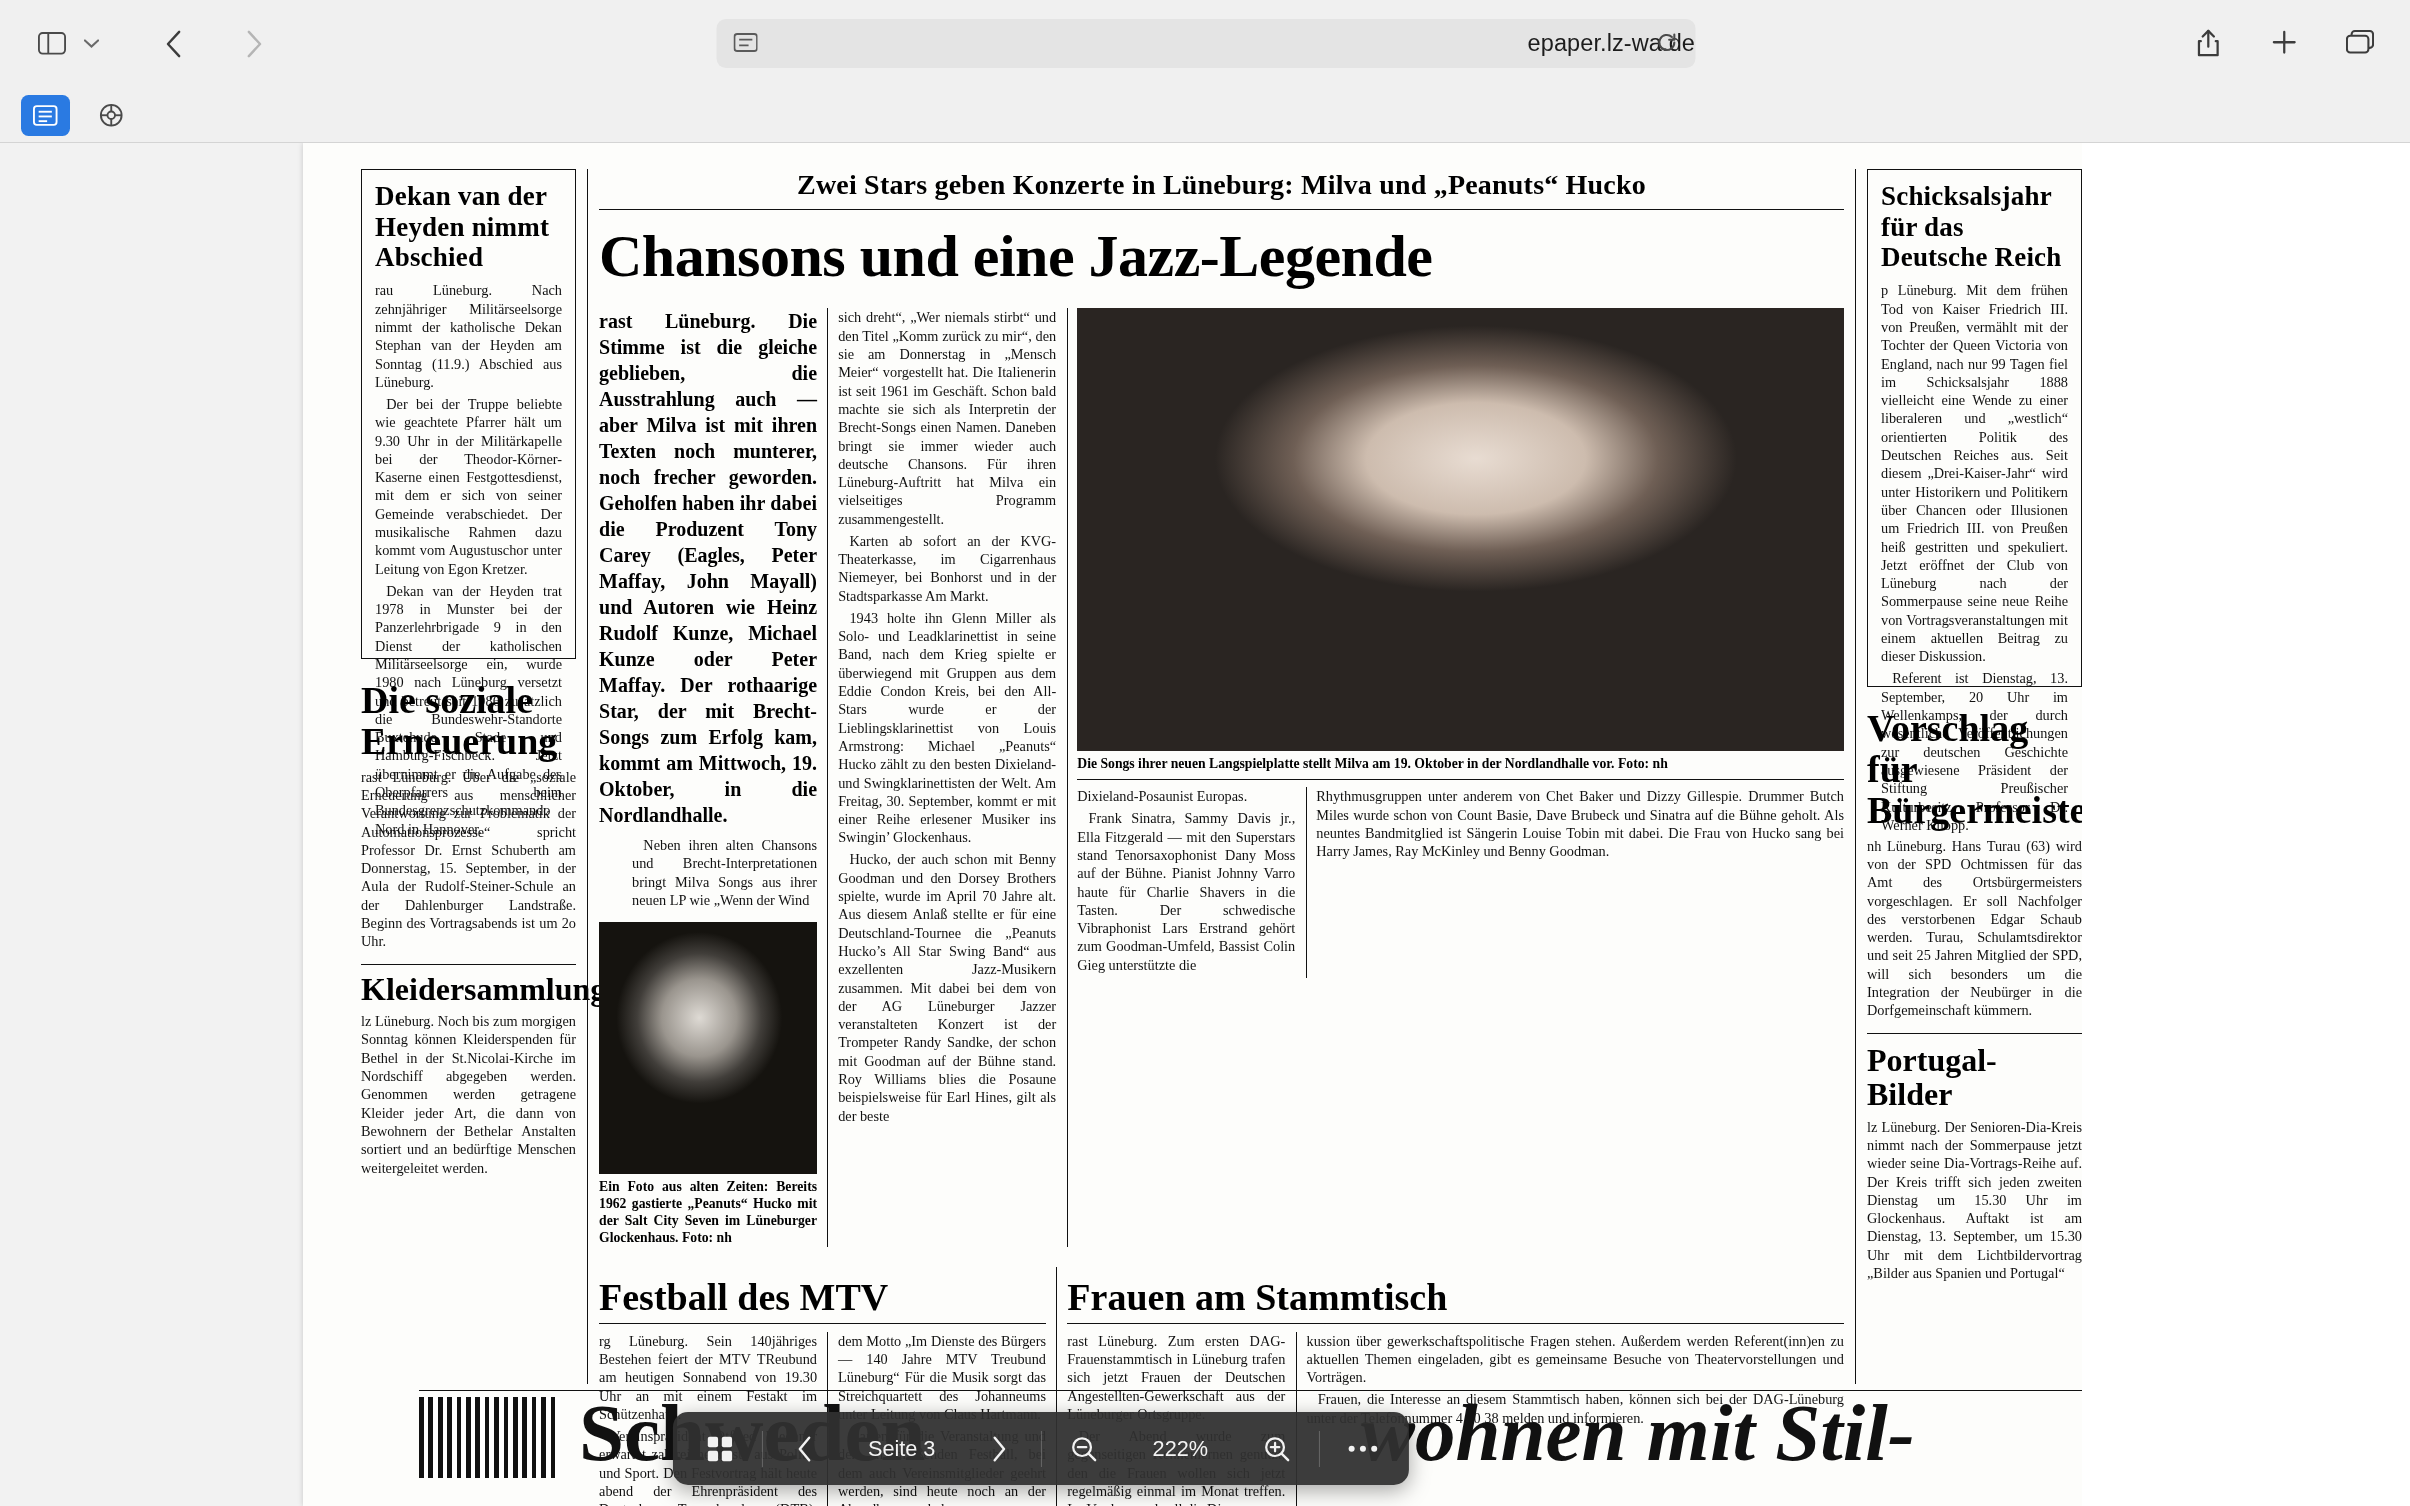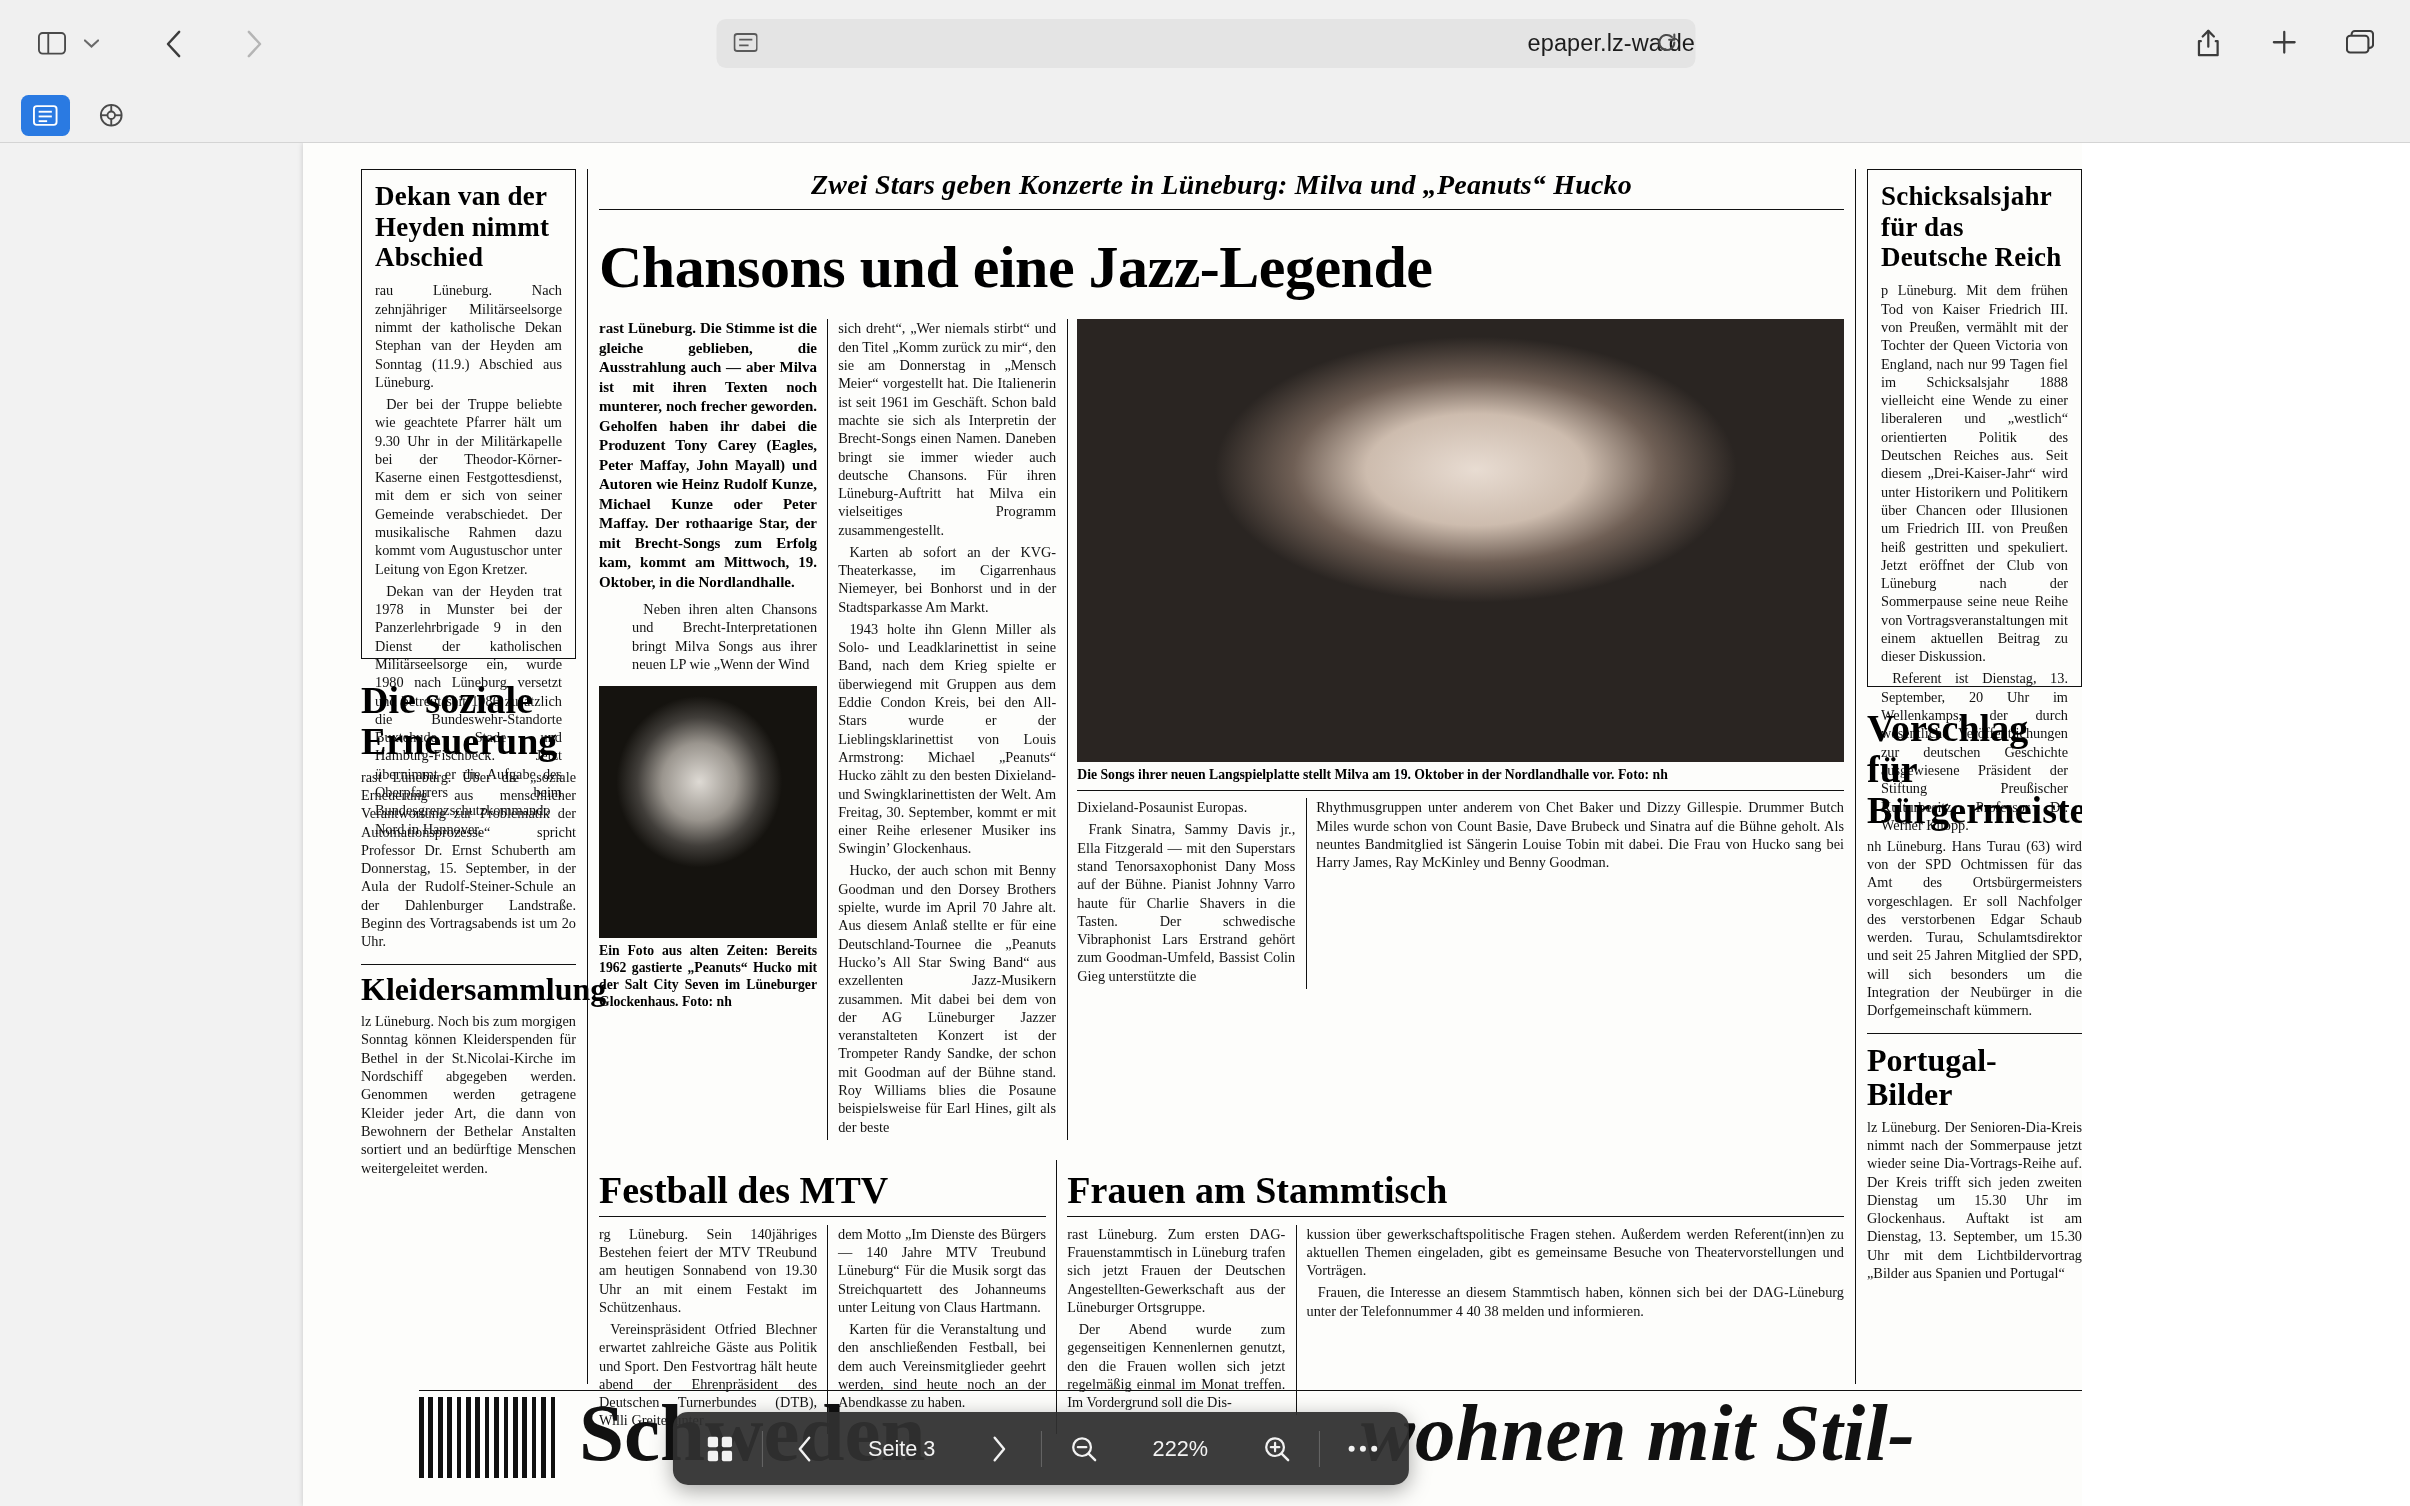--- a/index.html
+++ b/index.html
@@ -232,8 +232,7 @@
     letter-spacing: 0.2px;
     border-bottom: 1.9px solid #111;
     padding-bottom: 7.5px;
-    margin-bottom: 15px;
-    font-style: italic;
+    margin-bottom: 4px;
   }
   .mainhead {
     font-family: "Liberation Serif", serif;

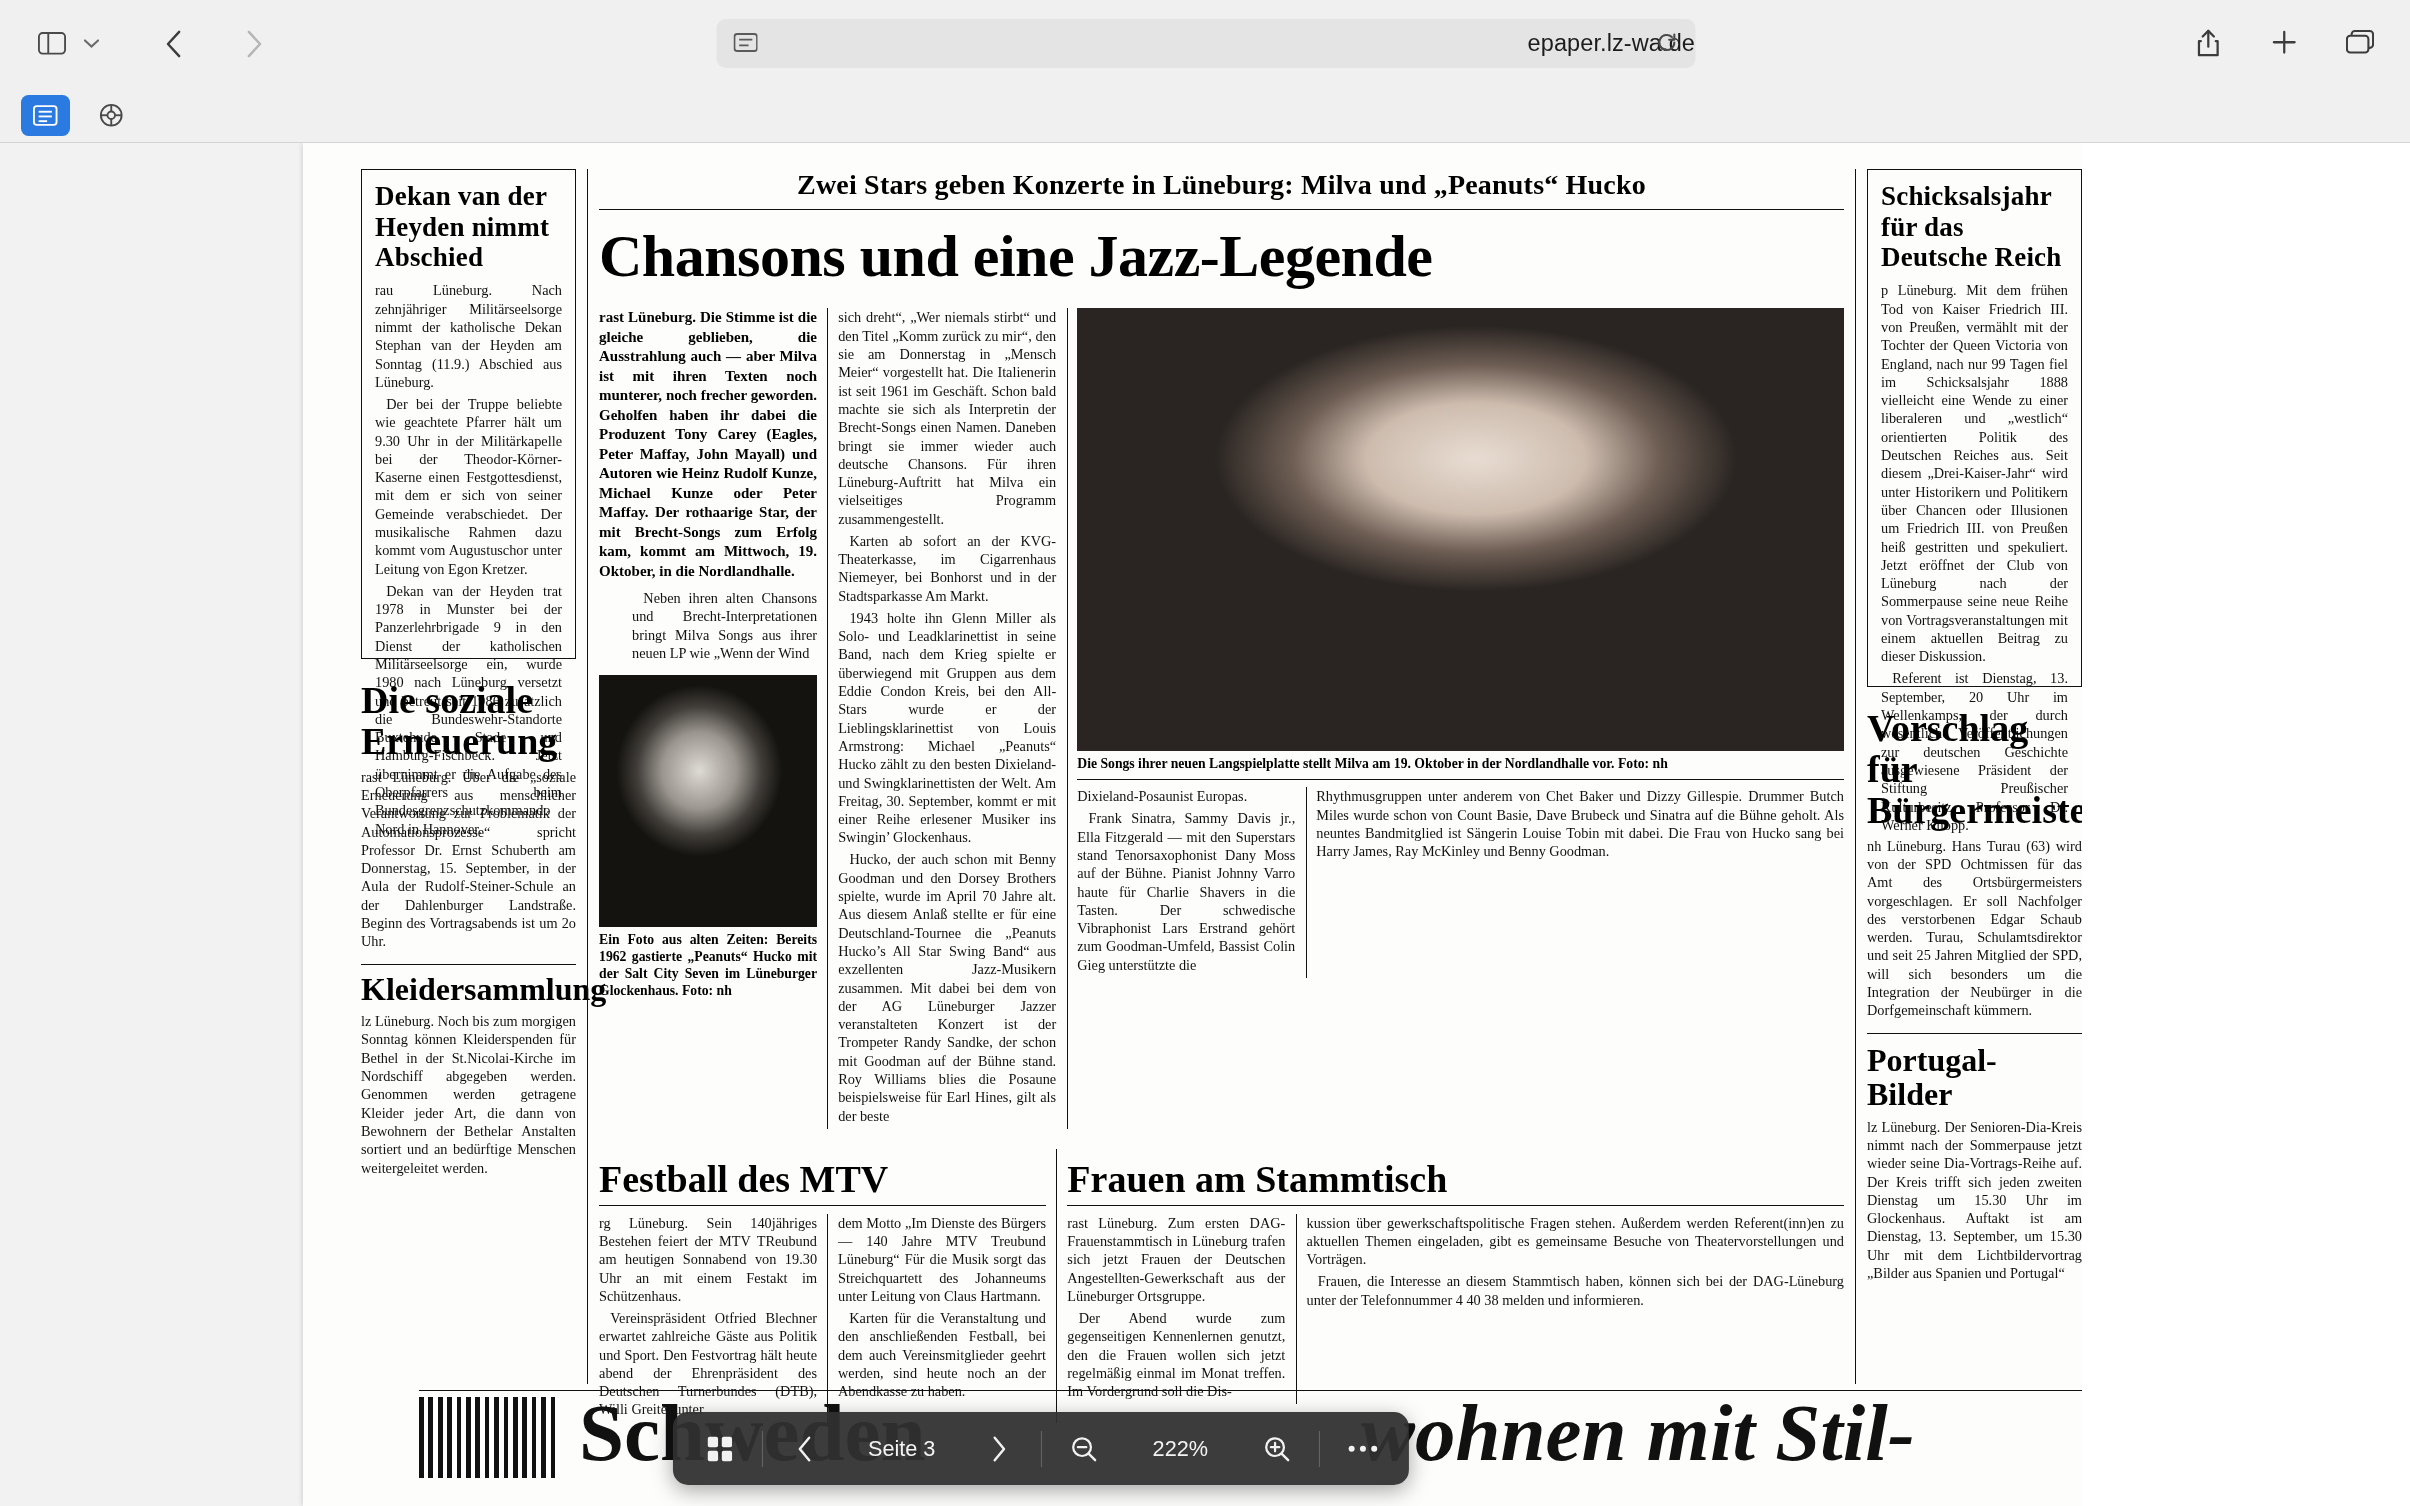--- a/index.html
+++ b/index.html
@@ -266,7 +266,7 @@
 
   .lead-bold {
     font-weight: bold;
-    font-size: 15px;
+    font-size: 20px;
     line-height: 1.3;
     text-align: justify;
   }

